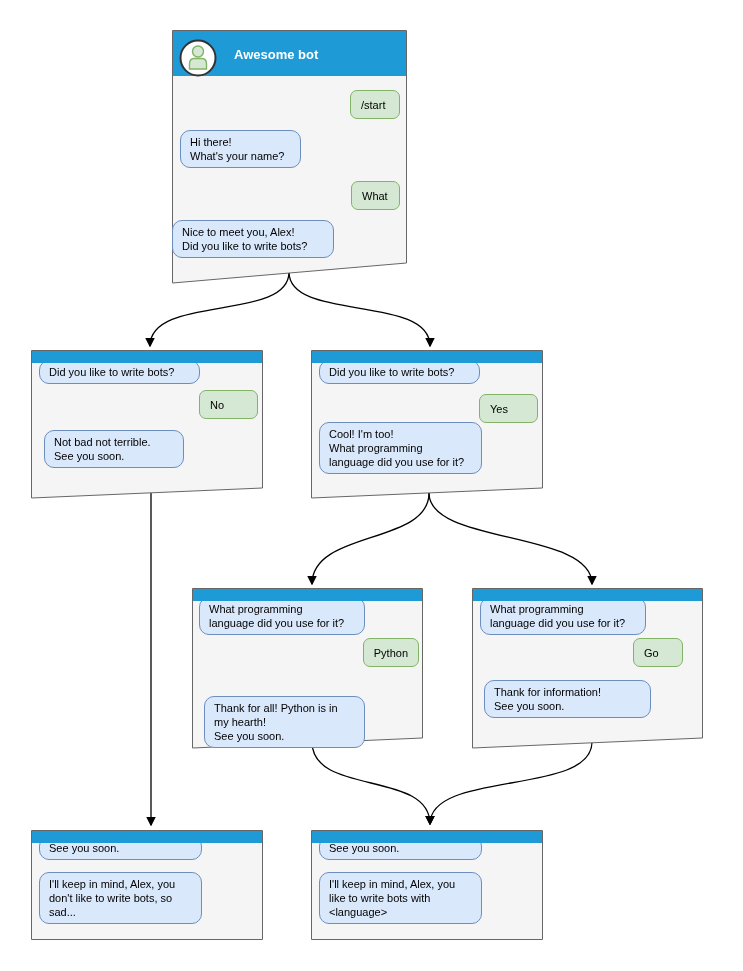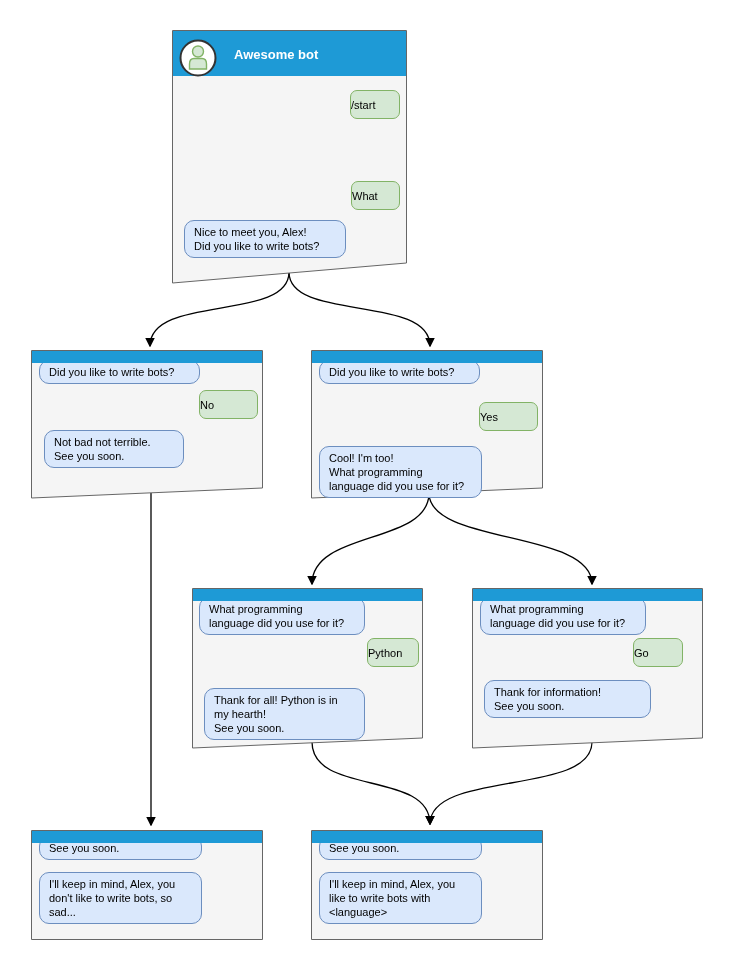--- a/index.html
+++ b/index.html
@@ -36,7 +36,7 @@
   .user {
     background:#D5E8D4; border:1px solid #82B366;
     border-radius:7px; height:29px;
-    display:flex; align-items:center; padding:0 0;
+    display:flex; align-items:center; padding:0 10px;
   }
 </style>
 </head>

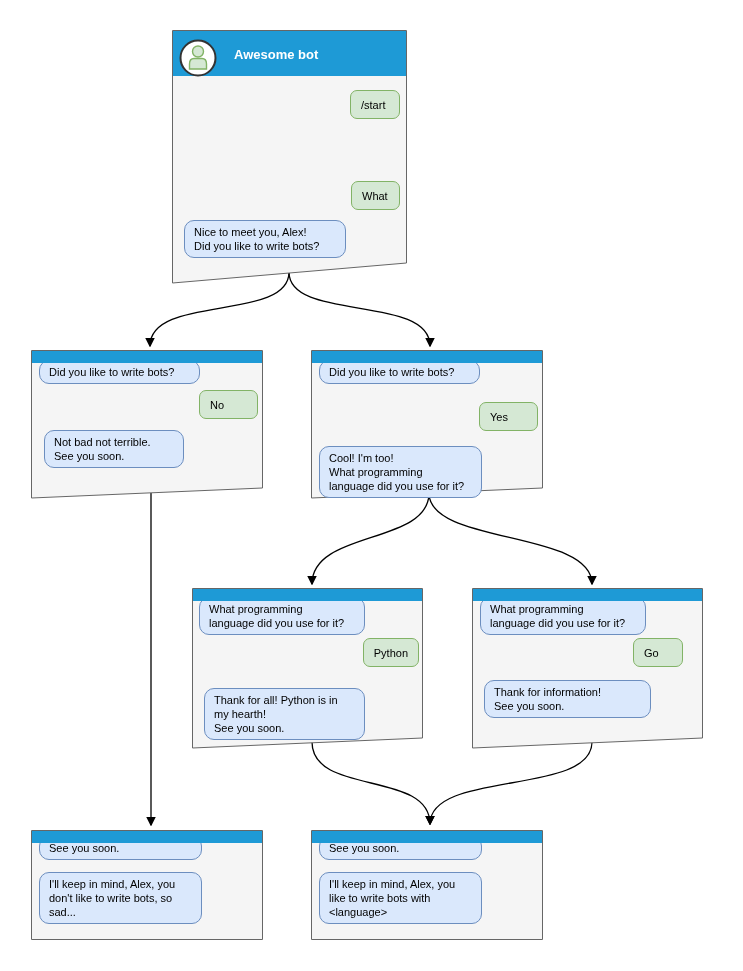--- a/index.html
+++ b/index.html
@@ -74,6 +74,8 @@
       <span class="title">Awesome bot</span>
     </div>
     <div class="bubble user" style="right:7px;top:60px;min-width:50px">/start</div>
+    <div class="bubble bot" style="left:8px;top:100px;width:121px">Hi there!
+What's your name?</div>
     <div class="bubble user" style="right:7px;top:151px;min-width:49px">What</div>
     <div class="bubble bot" style="left:12px;top:190px;width:162px">Nice to meet you, Alex!
 Did you like to write bots?</div>

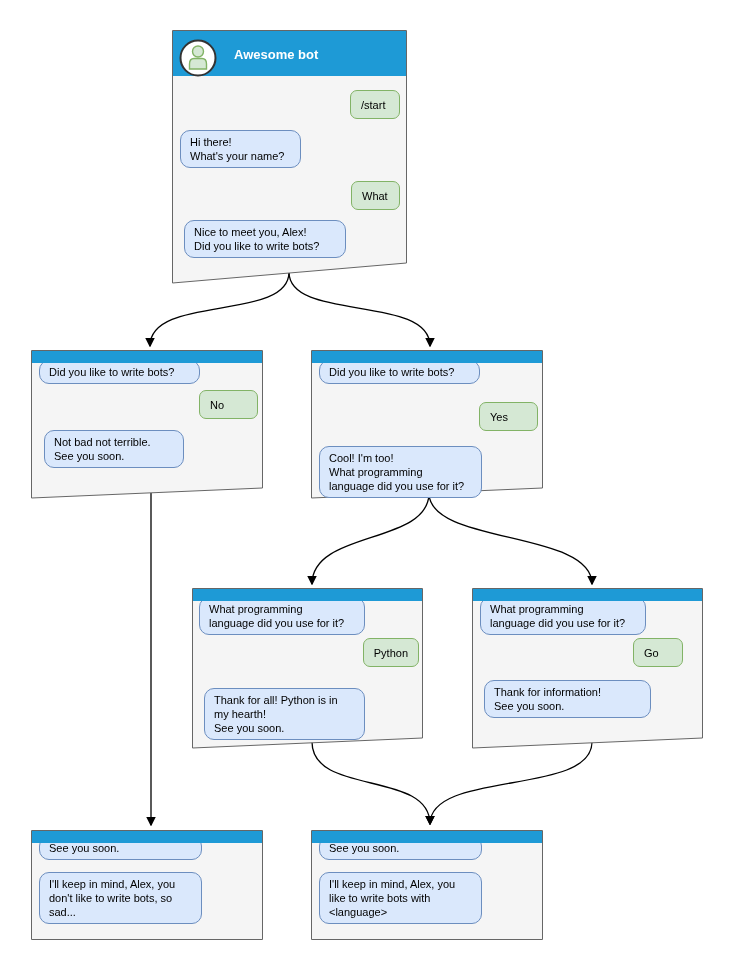--- a/index.html
+++ b/index.html
@@ -77,7 +77,7 @@
     <div class="bubble bot" style="left:8px;top:100px;width:121px">Hi there!
 What's your name?</div>
     <div class="bubble user" style="right:7px;top:151px;min-width:49px">What</div>
-    <div class="bubble bot" style="left:12px;top:190px;width:162px">Nice to meet you, Alex!
+    <div class="bubble bot" style="left:0;top:190px;width:162px">Nice to meet you, Alex!
 Did you like to write bots?</div>
   </div>
 

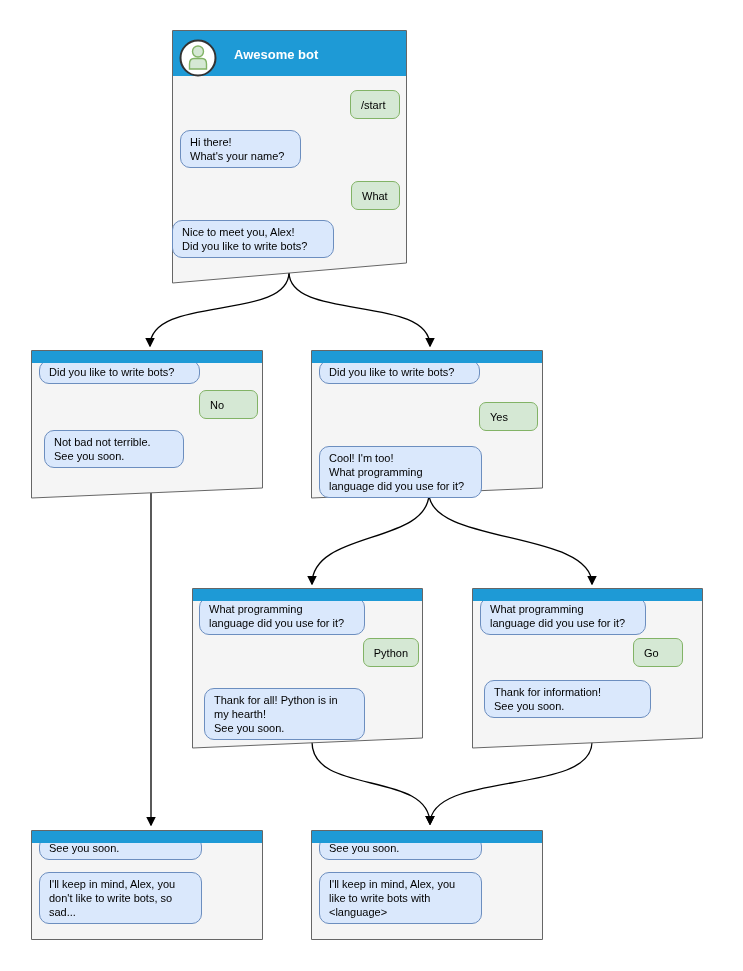--- a/index.html
+++ b/index.html
@@ -98,7 +98,7 @@
     </svg>
     <div class="strip" style="width:230px"></div>
     <div class="bubble bot" style="left:8px;top:10px;width:161px">Did you like to write bots?</div>
-    <div class="bubble user" style="right:5px;top:52px;min-width:59px">Yes</div>
+    <div class="bubble user" style="right:5px;top:44px;min-width:59px">Yes</div>
     <div class="bubble bot" style="left:8px;top:96px;width:163px">Cool! I'm too!
 What programming
 language did you use for it?</div>

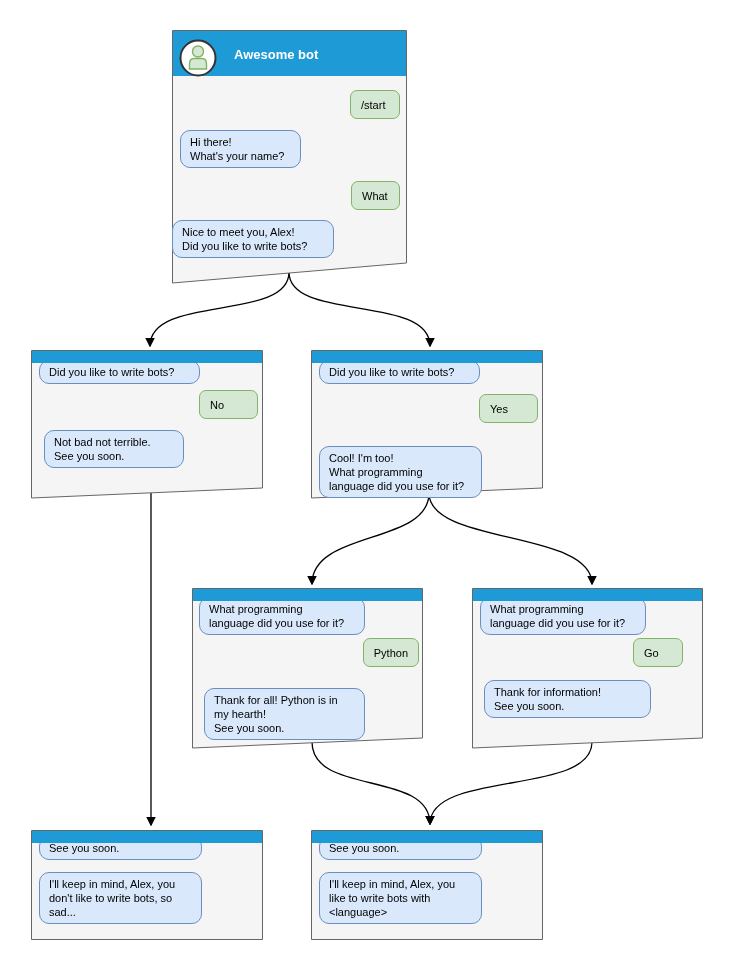--- a/index.html
+++ b/index.html
@@ -99,7 +99,7 @@
     <div class="strip" style="width:230px"></div>
     <div class="bubble bot" style="left:8px;top:10px;width:161px">Did you like to write bots?</div>
     <div class="bubble user" style="right:5px;top:44px;min-width:59px">Yes</div>
-    <div class="bubble bot" style="left:8px;top:96px;width:163px">Cool! I'm too!
+    <div class="bubble bot" style="left:8px;top:72px;width:163px">Cool! I'm too!
 What programming
 language did you use for it?</div>
   </div>

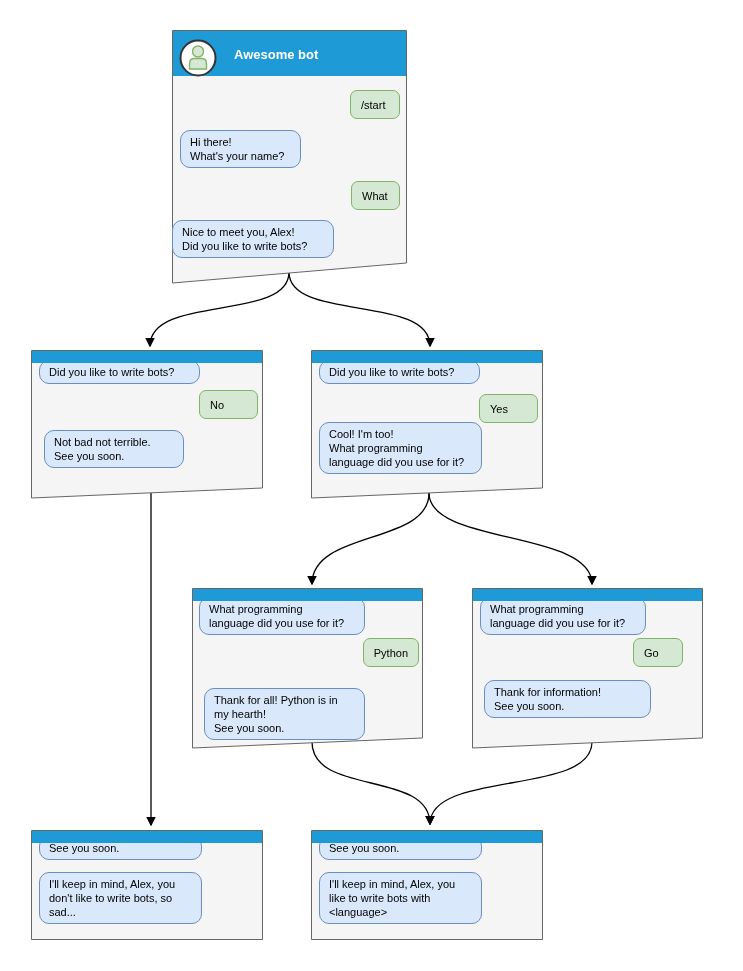--- a/index.html
+++ b/index.html
@@ -112,7 +112,7 @@
     <div class="bubble bot" style="left:7px;top:9px;width:166px">What programming
 language did you use for it?</div>
     <div class="bubble user" style="right:4px;top:50px;min-width:52px">Python</div>
-    <div class="bubble bot" style="left:12px;top:100px;width:161px">Thank for all! Python is in
+    <div class="bubble bot" style="left:12px;top:108px;width:161px">Thank for all! Python is in
 my hearth!
 See you soon.</div>
   </div>

